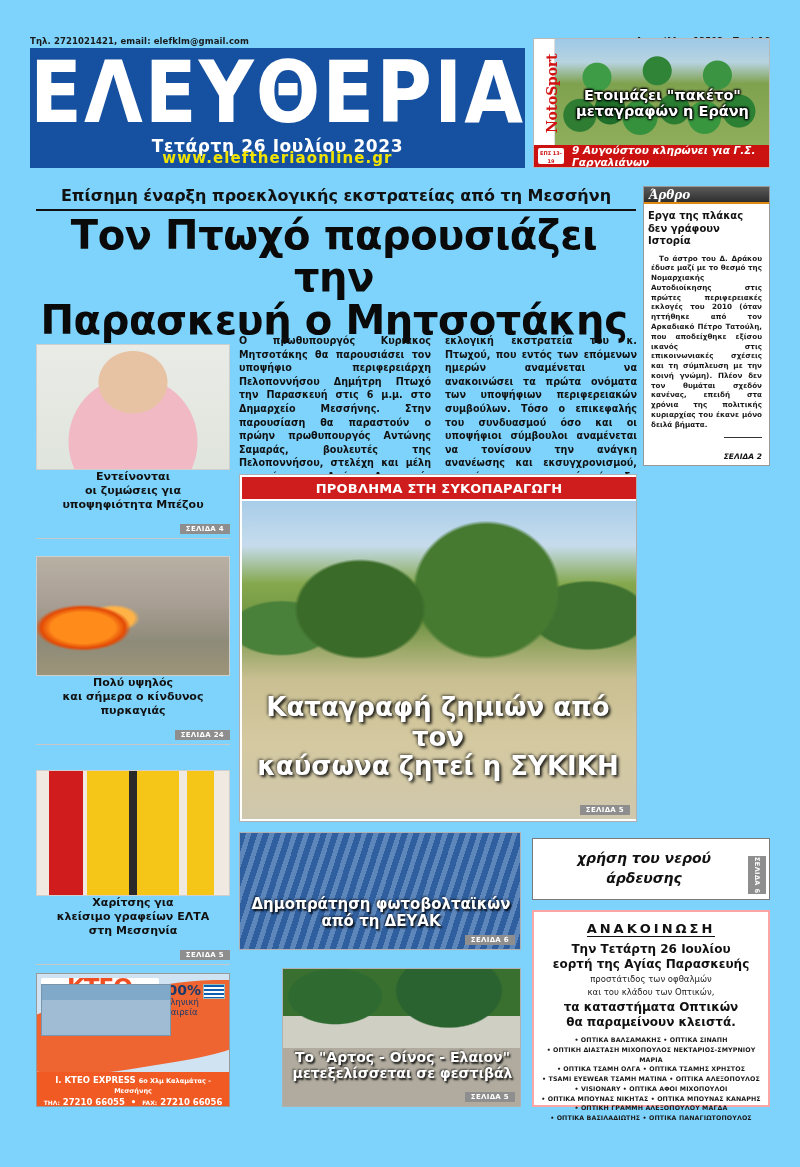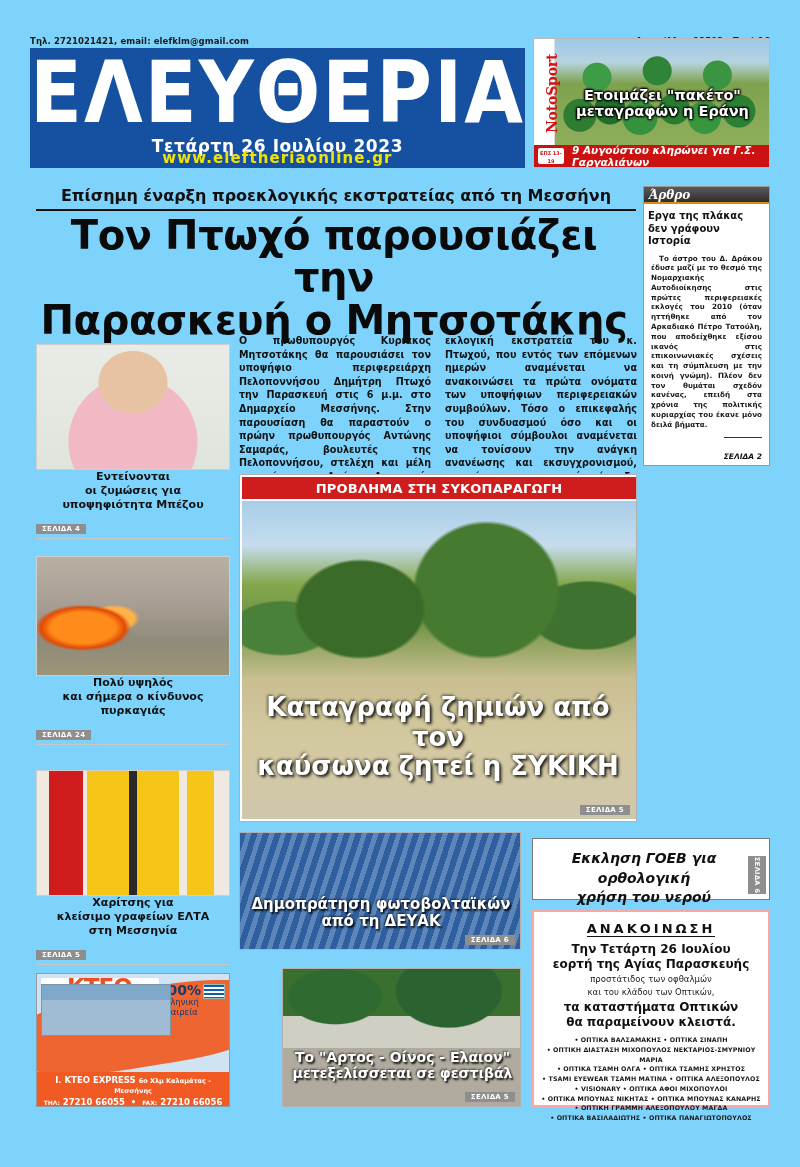--- a/index.html
+++ b/index.html
@@ -145,7 +145,7 @@
     display: inline-block; background: #8e8e8e; color: #fff; font-size: 7px;
     font-weight: bold; padding: 1px 6px; letter-spacing: .3px;
   }
-  .tagrow { text-align: left; padding-bottom: 3px; }
+  .tagrow { text-align: right; padding-bottom: 3px; }
 
   .photo-person {
     height: 126px;

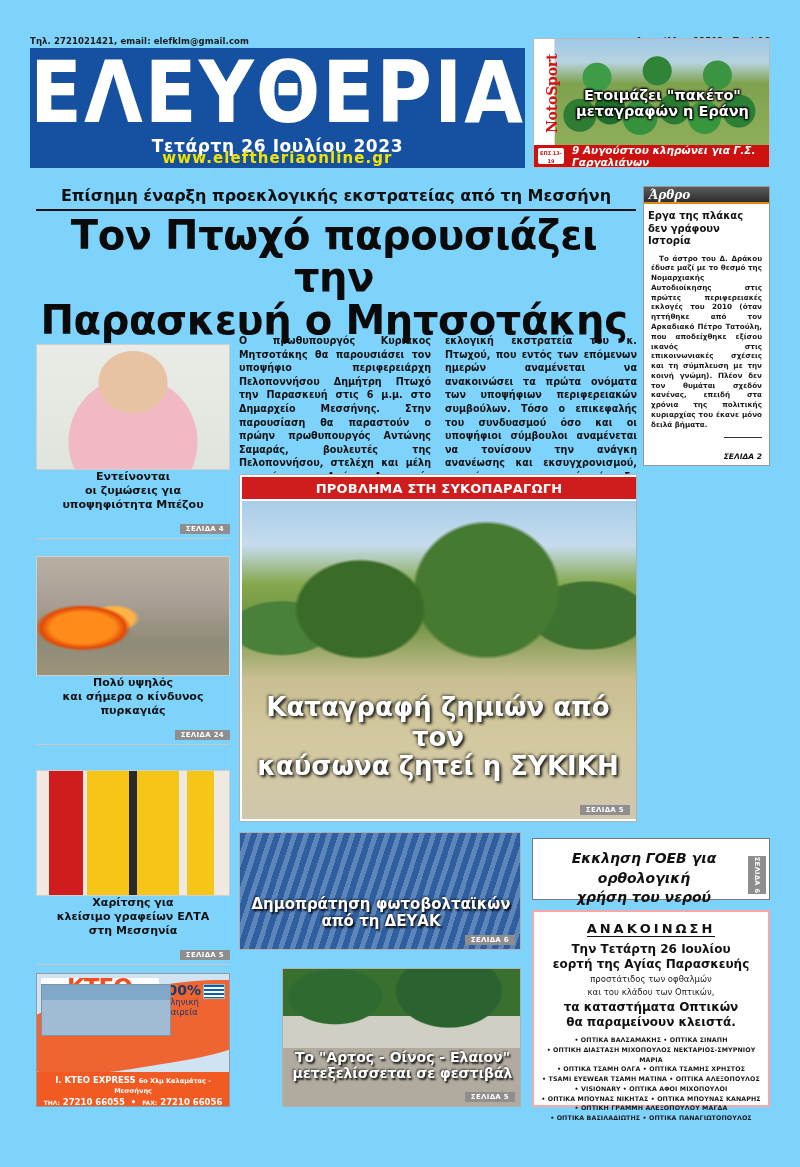--- a/index.html
+++ b/index.html
@@ -462,7 +462,6 @@
 
   <div class="goeb">
     <div class="goeb-text">
-      <div>Εκκληση ΓΟΕΒ για ορθολογική</div>
       <div>χρήση του νερού άρδευσης</div>
     </div>
     <span class="vtag">ΣΕΛΙΔΑ 6</span>

